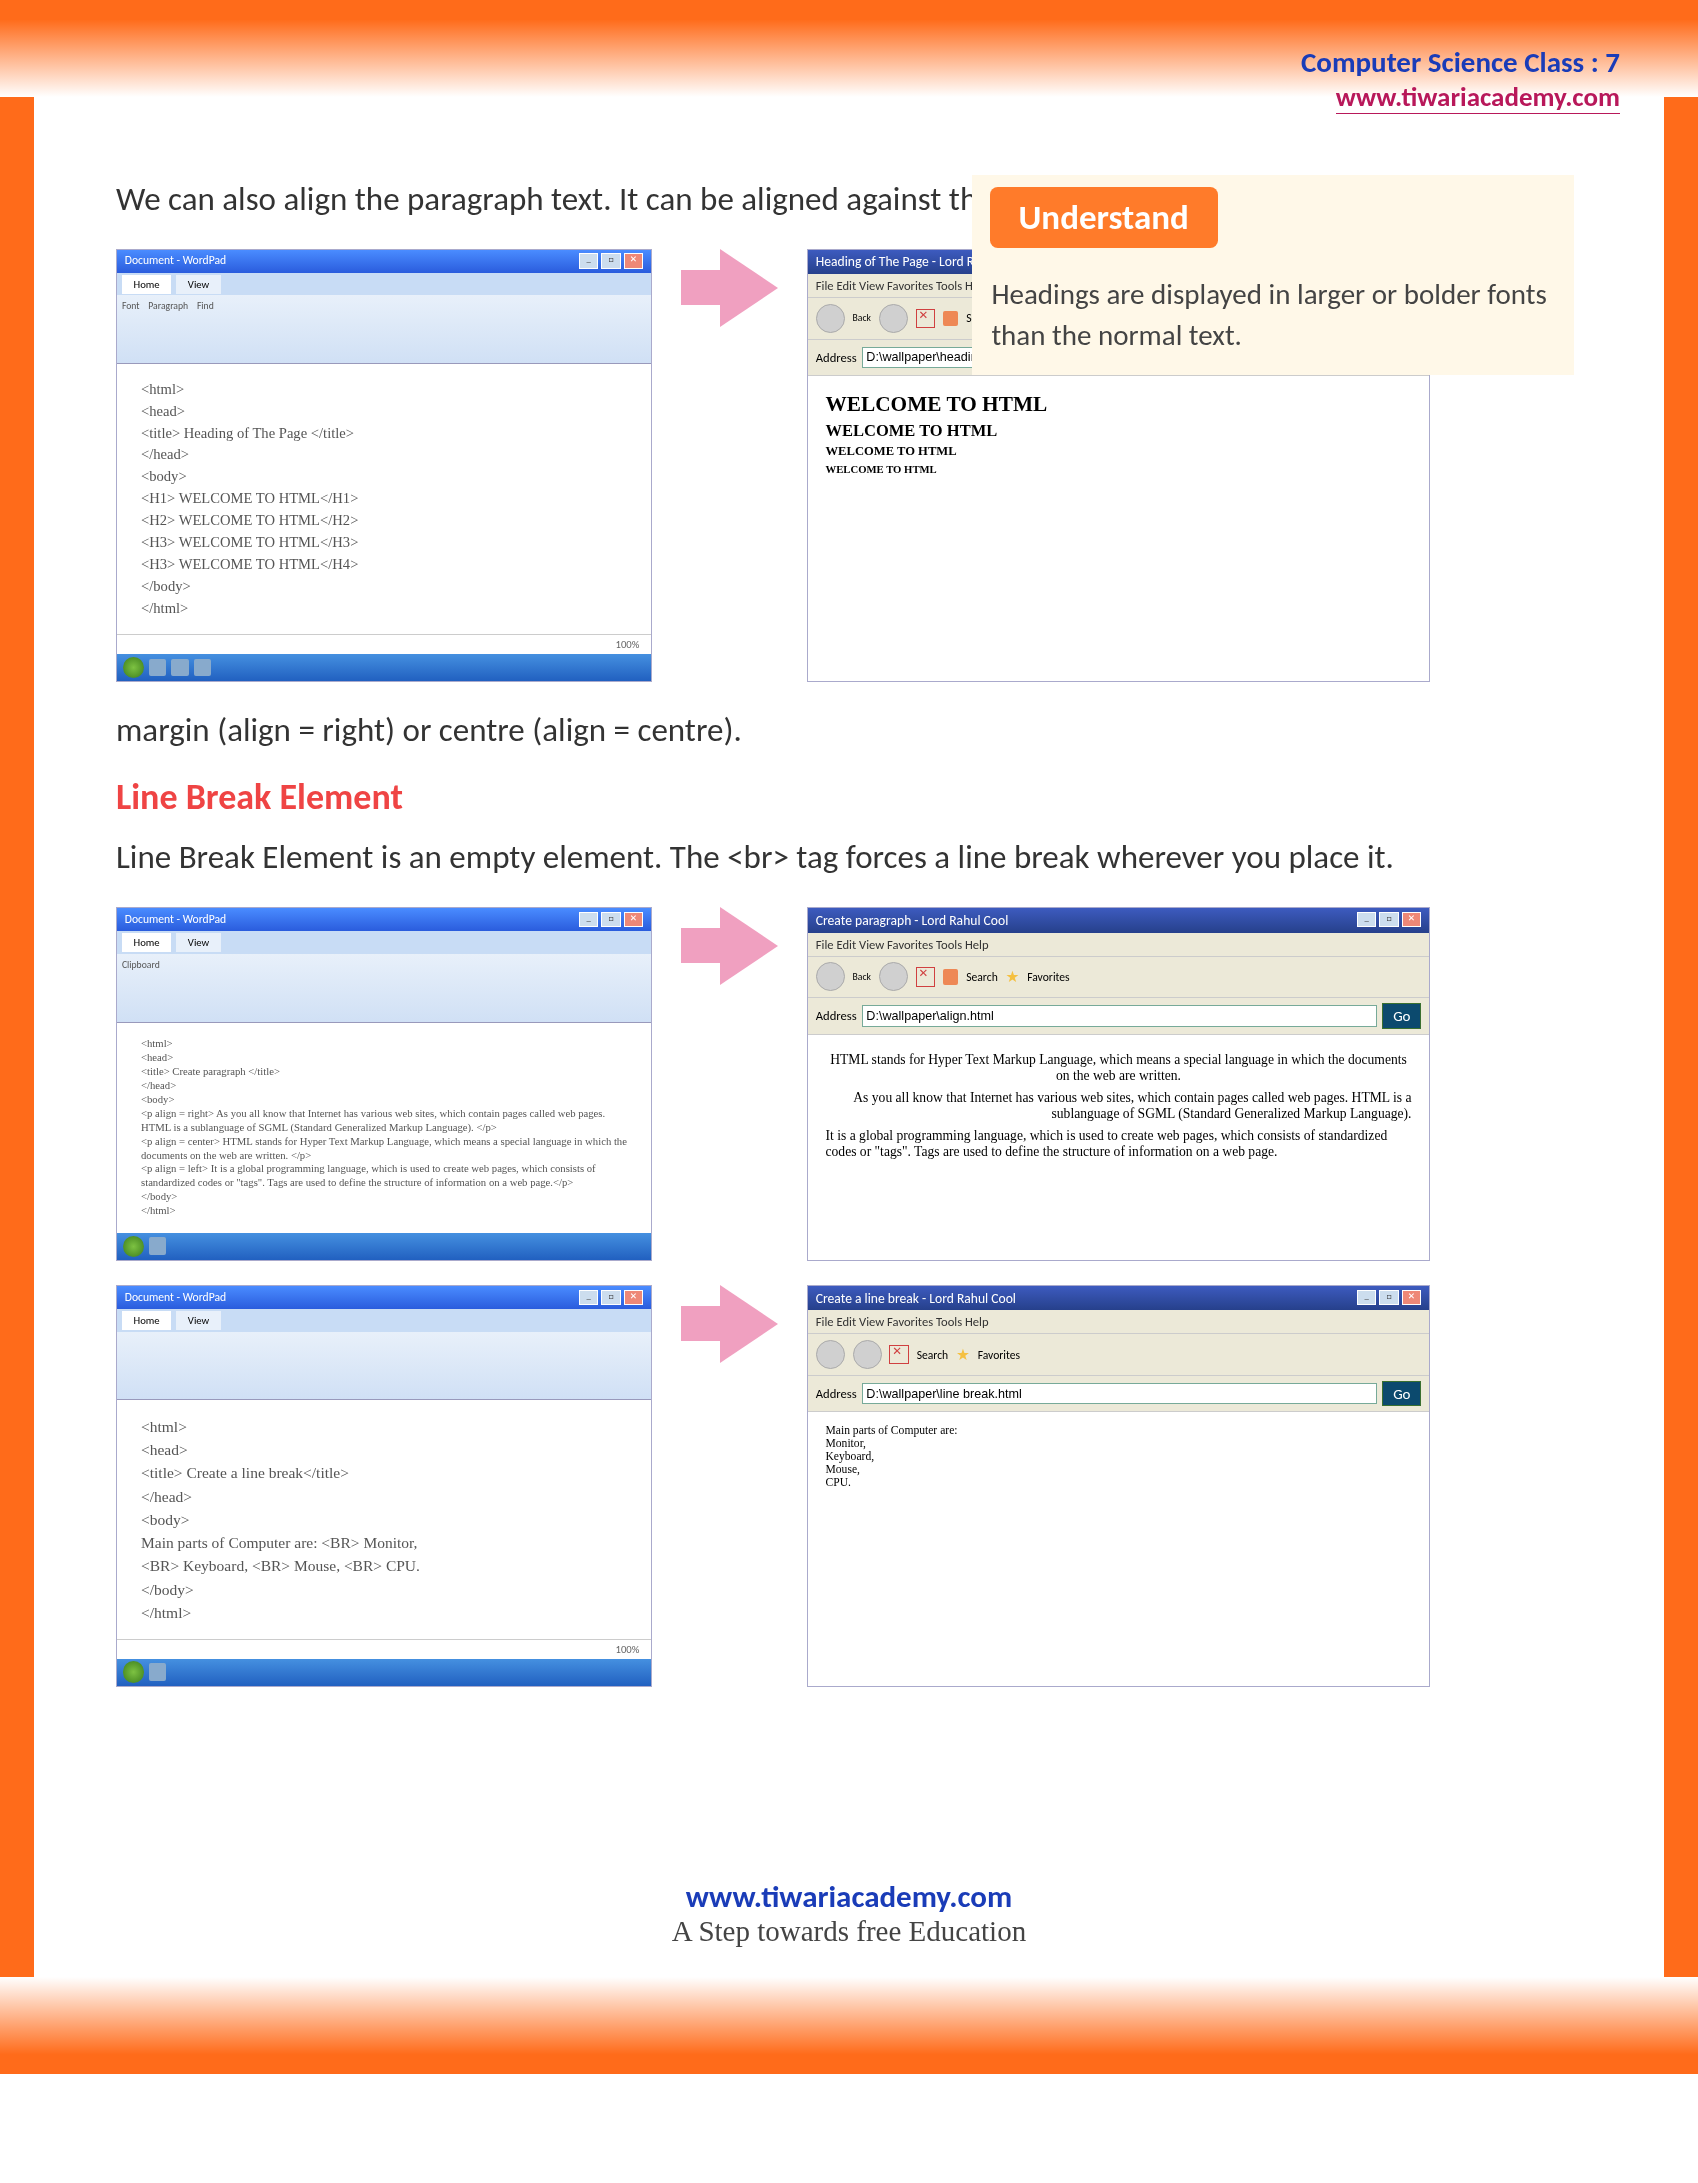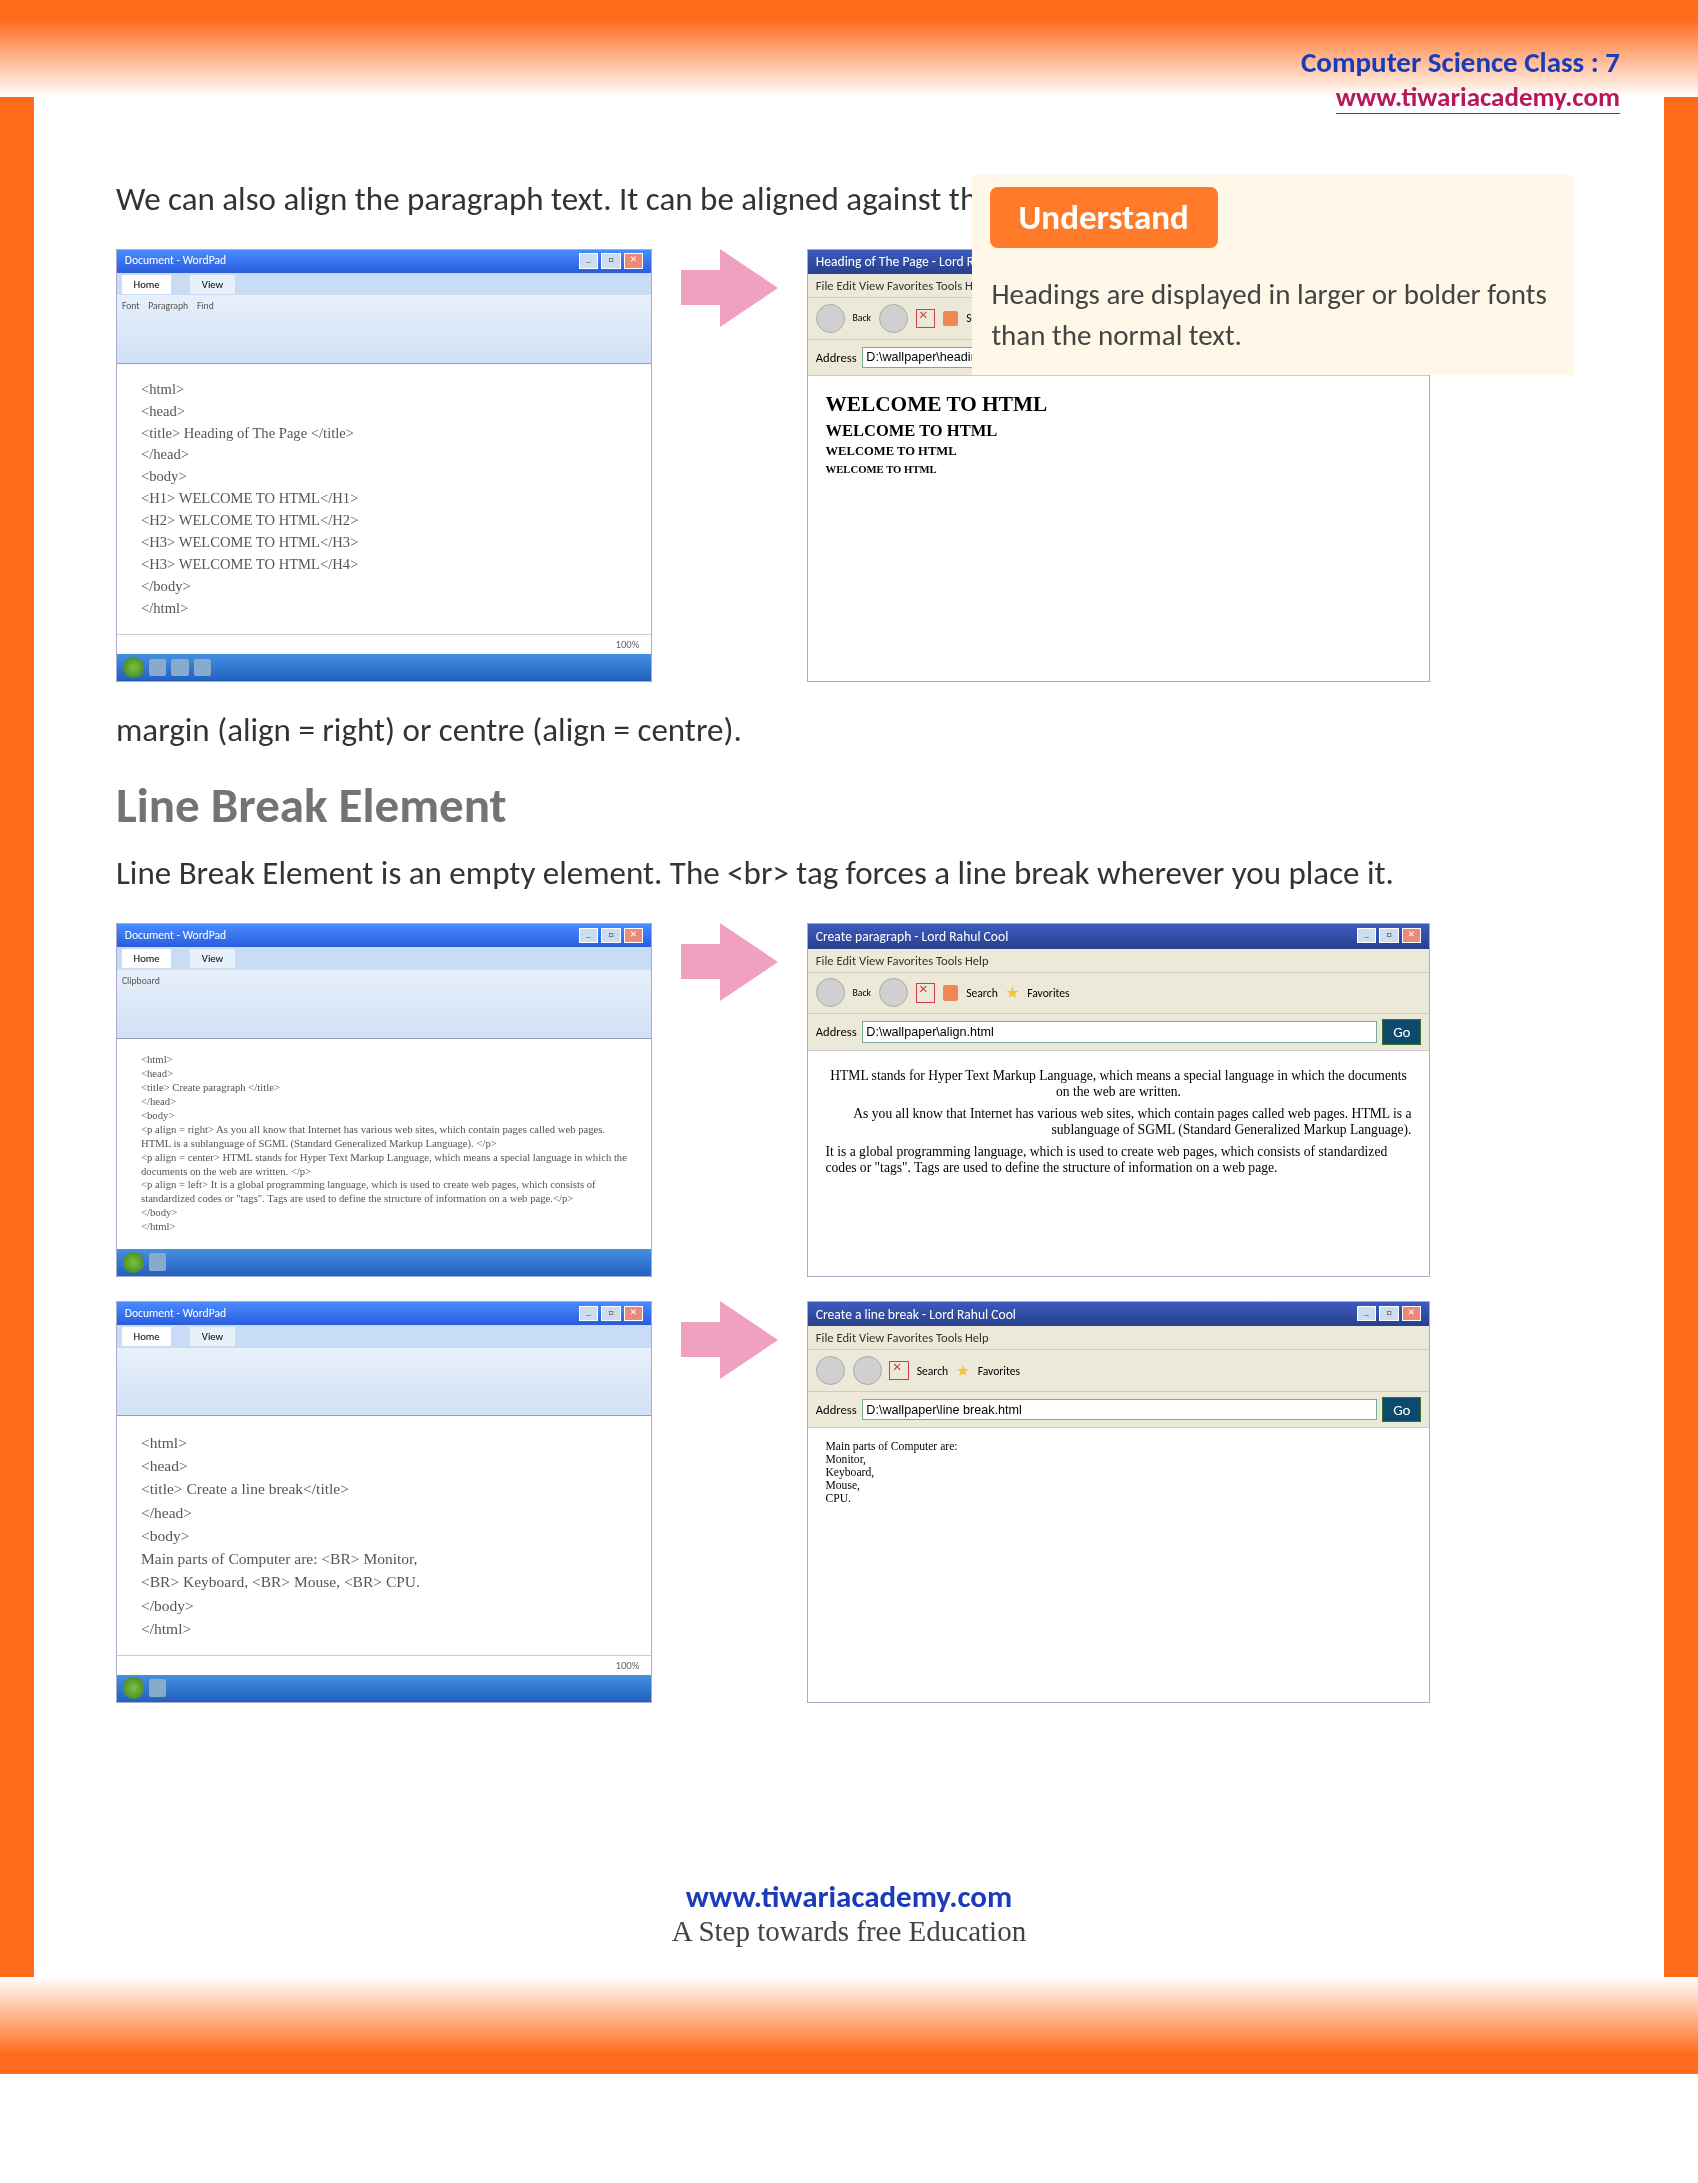--- a/index.html
+++ b/index.html
@@ -25,7 +25,7 @@
 .win-btn{width:17.5px;height:13.6px;background:#cde;border:1px solid #fff;font-size:8.7px;text-align:center;line-height:11.6px;color:#333}
 .win-btn.close{background:#e87;color:#fff}
 .ribbon{background:linear-gradient(to bottom,#e8f0fa,#d0e0f5);padding:4.9px;min-height:58px;border-bottom:1px solid #99b;font-size:9.7px;color:#555}
-.ribbon-tabs{display:flex;gap:19px;padding:1.9px 4.9px;background:#c8dcf5;font-size:10.7px}
+.ribbon-tabs{display:flex;gap:5px;padding:1.9px 4.9px;background:#c8dcf5;font-size:10.7px}
 .tab{padding:2.9px 11.6px;background:#e8f0fa}
 .tab.active{background:#fff}
 .ie-menu{background:#ece9d8;padding:3.9px 7.8px;font-size:12.6px;color:#333;border-bottom:1px solid #ccc}

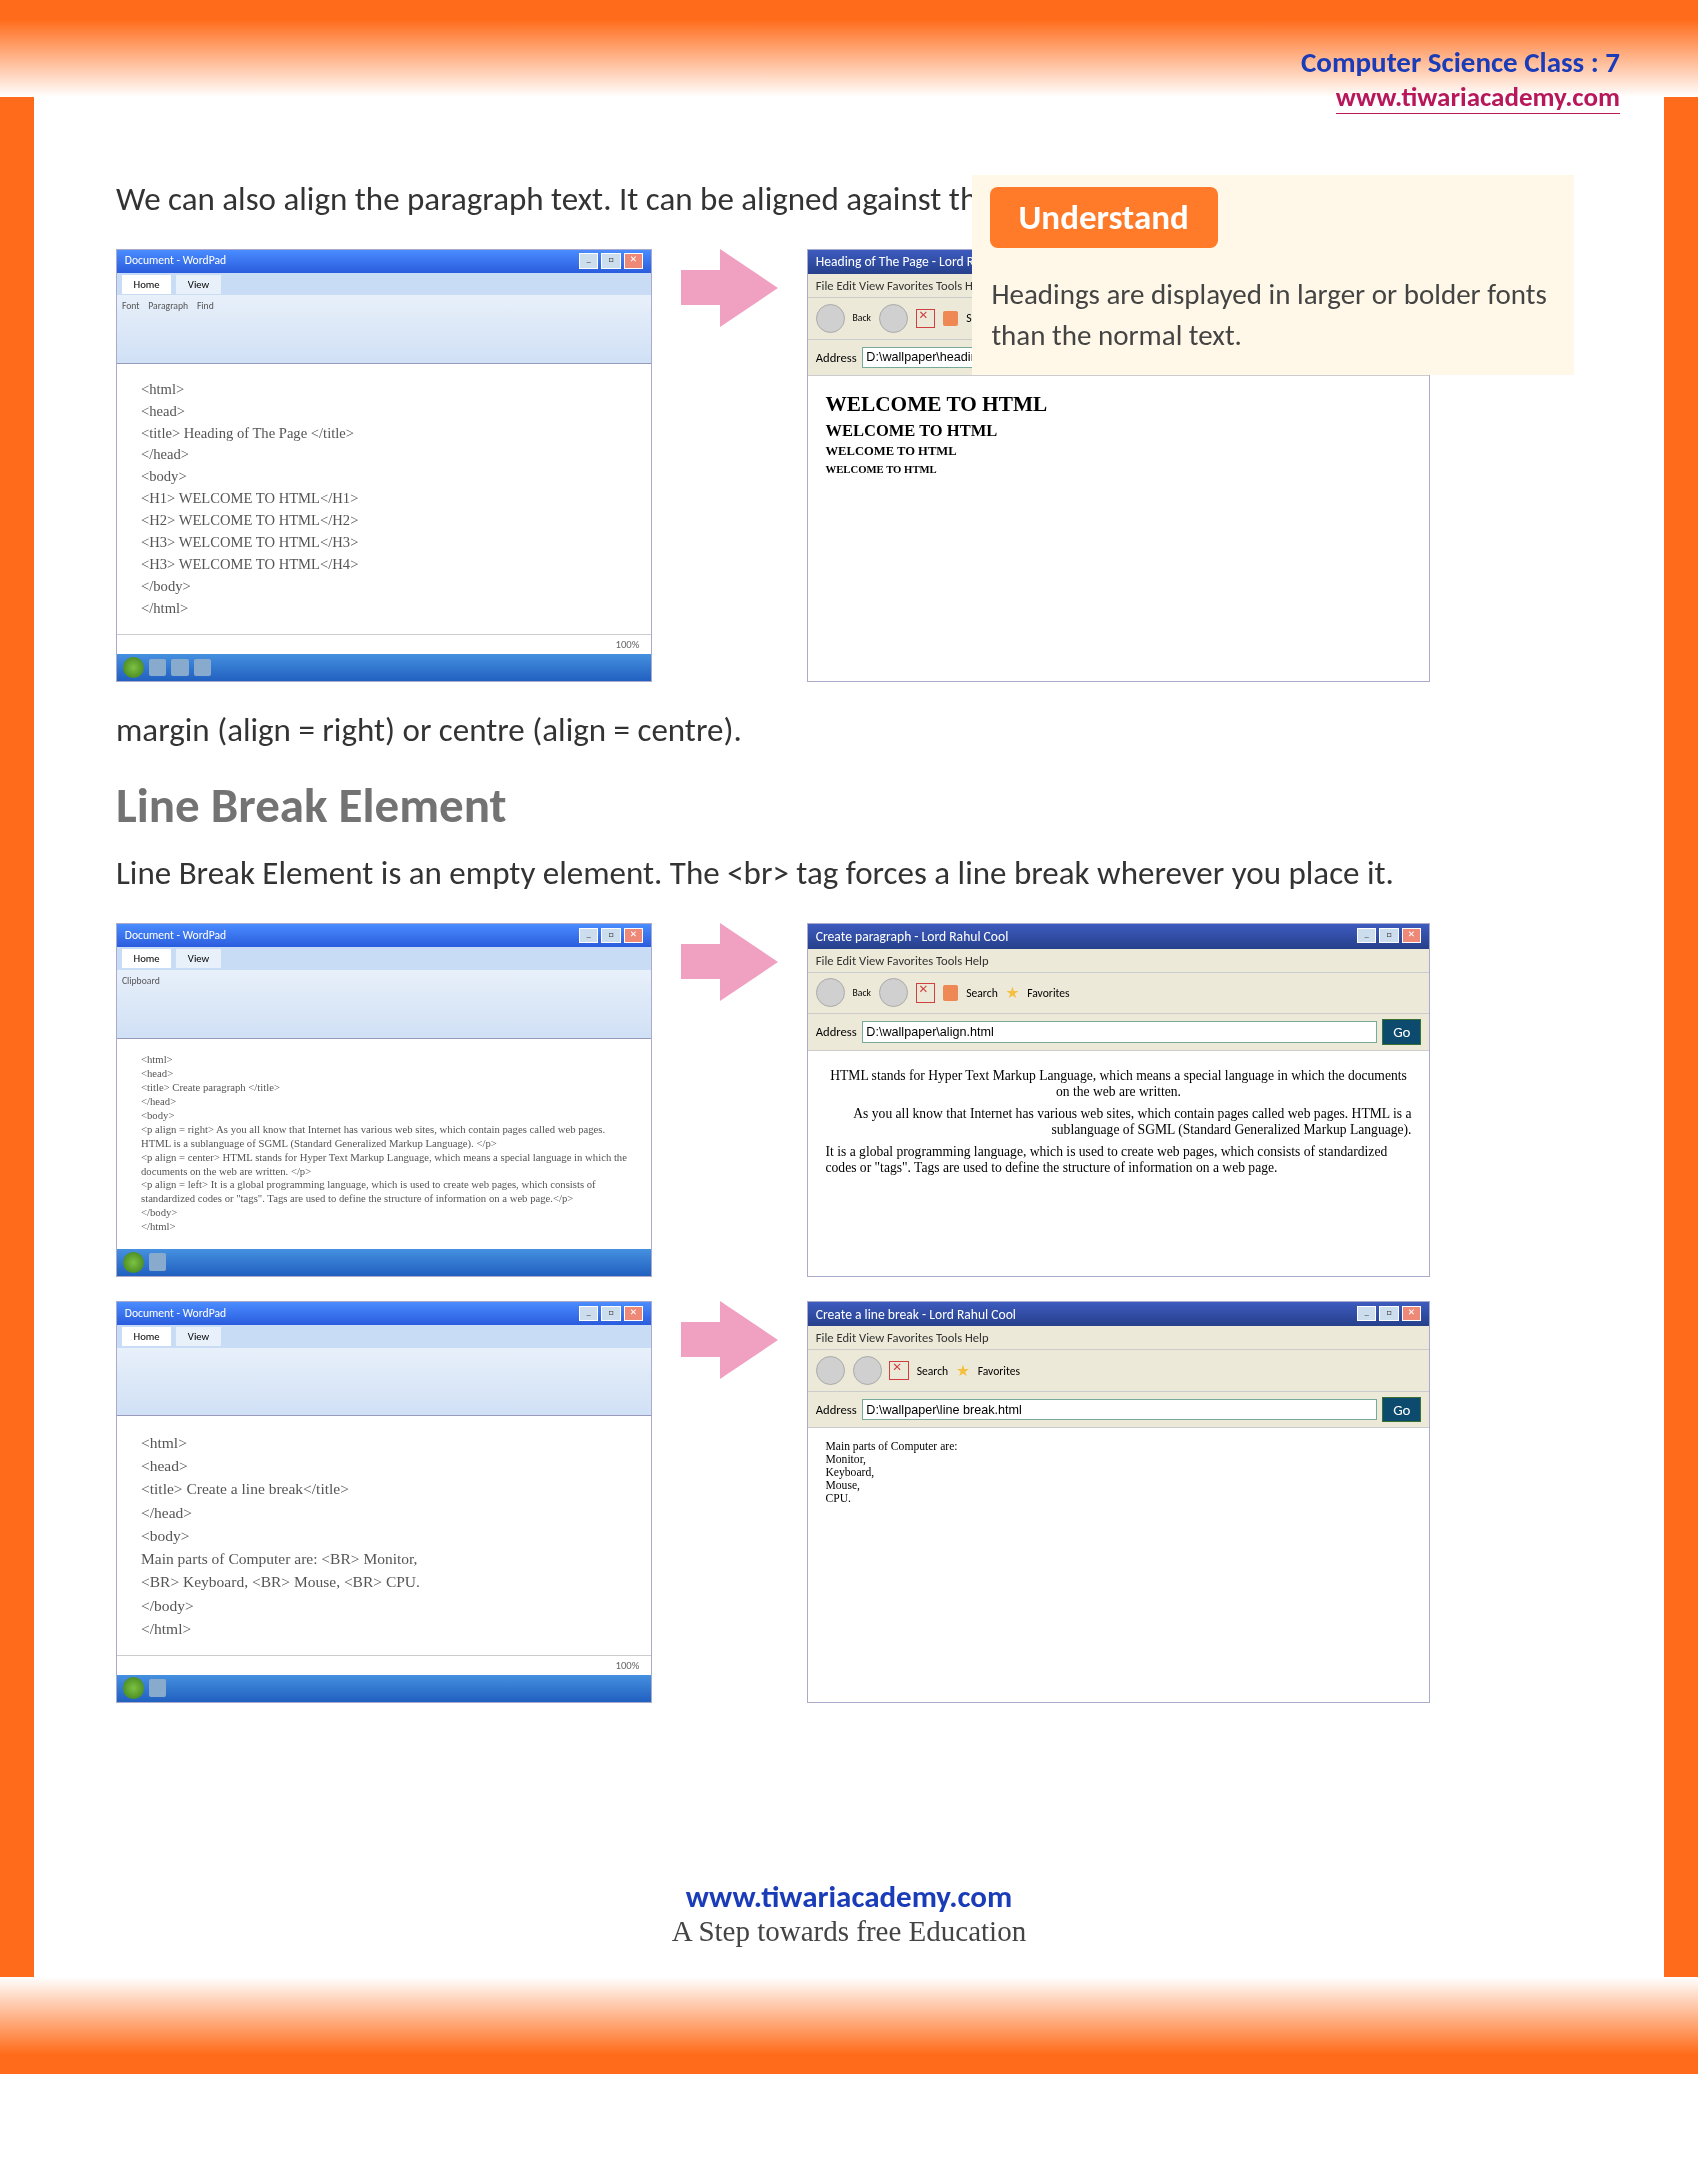--- a/index.html
+++ b/index.html
@@ -13,7 +13,7 @@
 .header-url{color:#b8185a;font-weight:bold;font-size:27px;border-bottom:1.9px solid #b8185a;display:inline-block}
 .content{position:absolute;top:175px;left:116px;right:116px}
 .body-text{font-size:33px;color:#333;line-height:1.5}
-.heading-blue{color:#737373;font-weight:bold;font-size:49px;margin:19.4px 0 14.6px}
+.heading-blue{color:#ef4444;font-weight:bold;font-size:36px;margin:19.4px 0 14.6px}
 .understand-box{position:absolute;right:8px;top:0;width:602px}
 .understand-label{background:#ff7b2a;color:#fff;font-size:35px;font-weight:bold;padding:9.7px 29px;border-radius:7.8px;display:inline-block}
 .understand-bg{background:#fff8e8;padding:14.6px 19.4px 19.4px;font-size:29px;color:#444;line-height:1.4}

